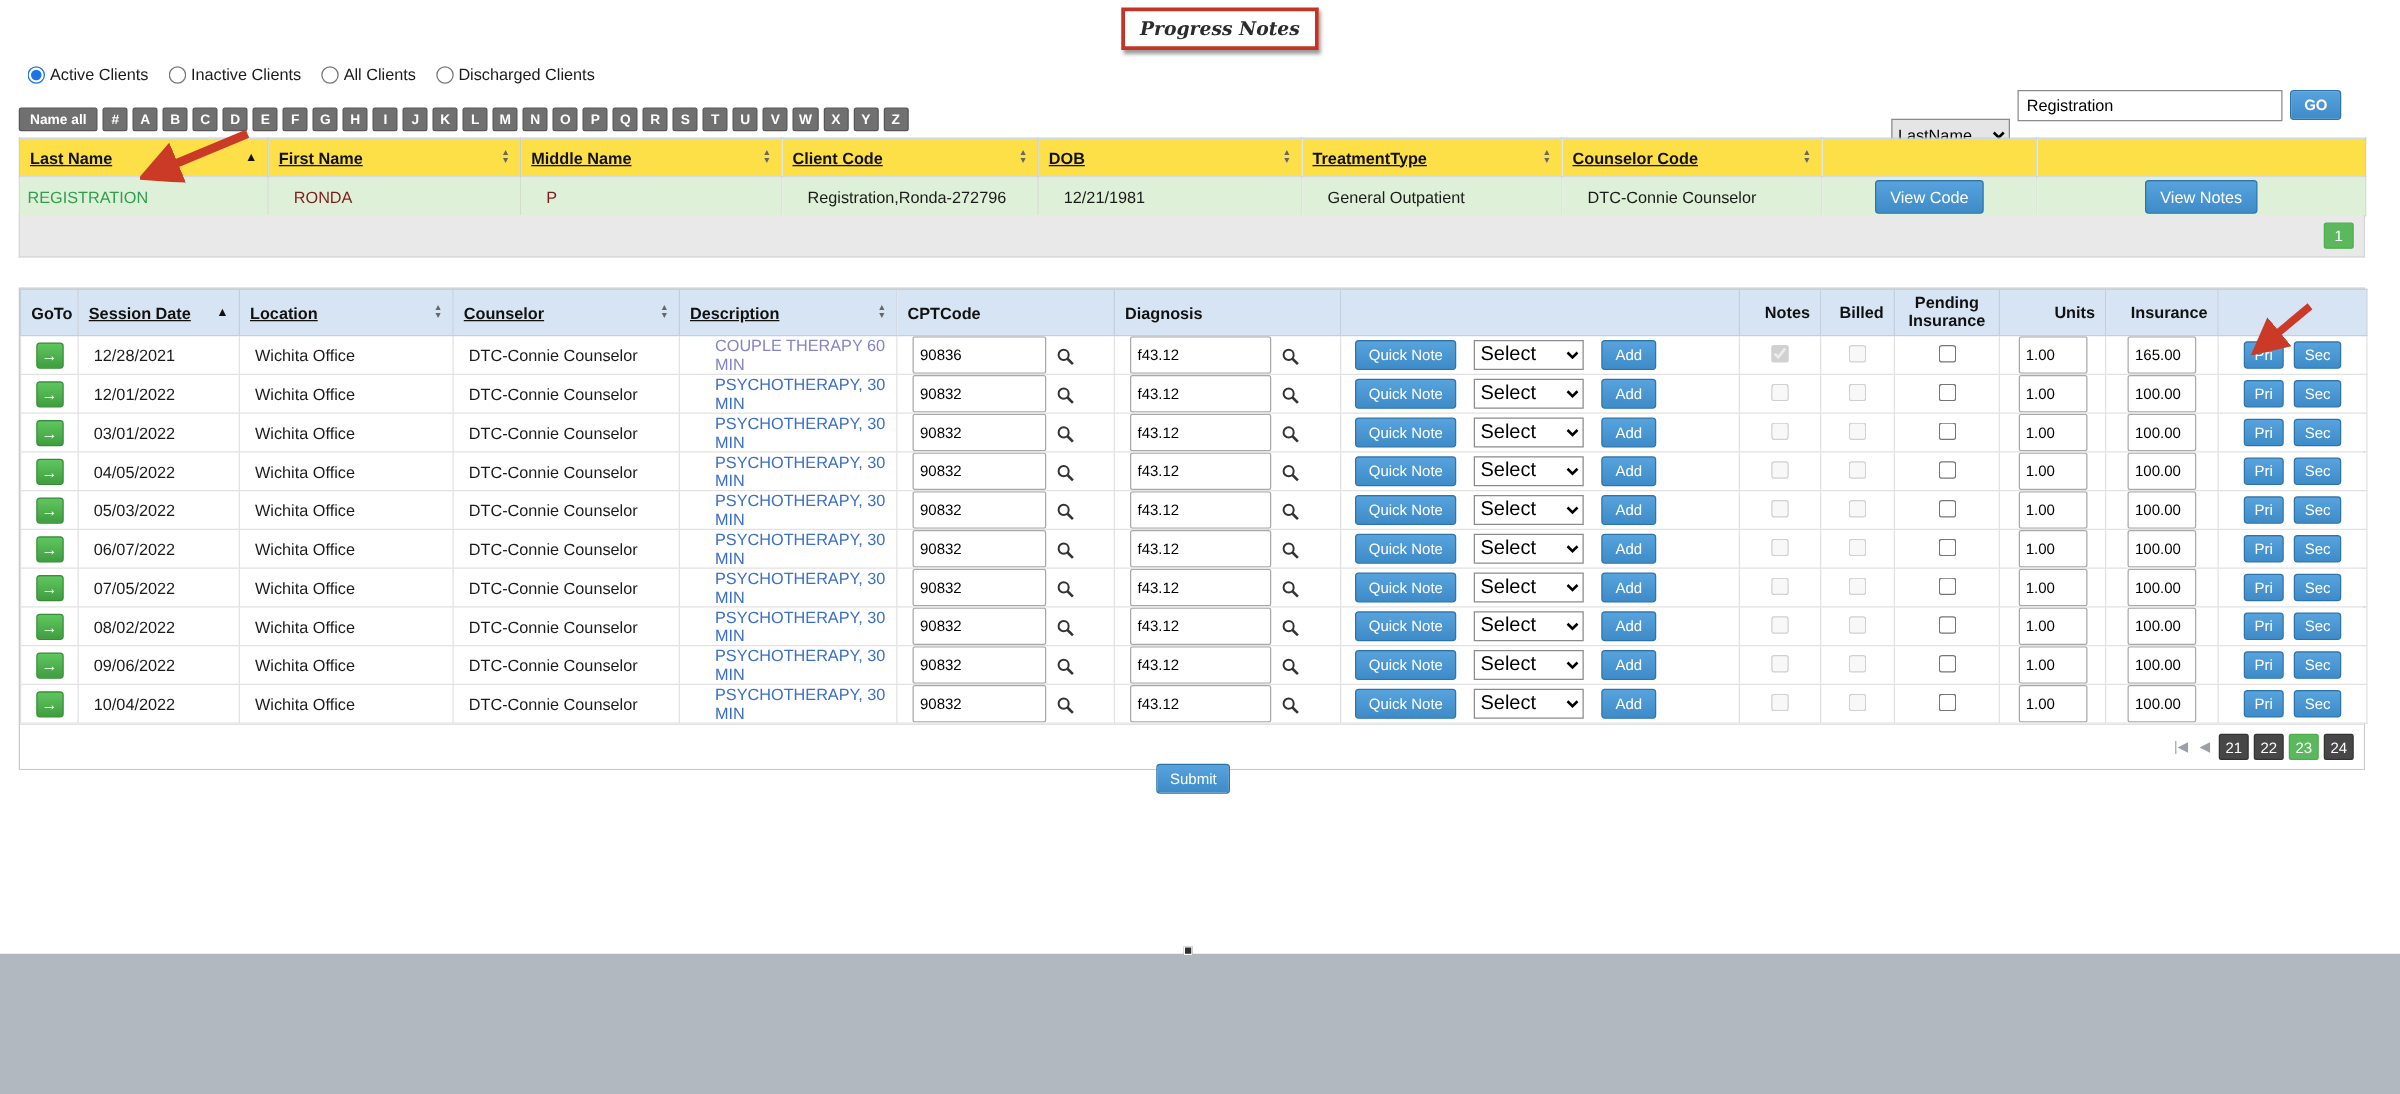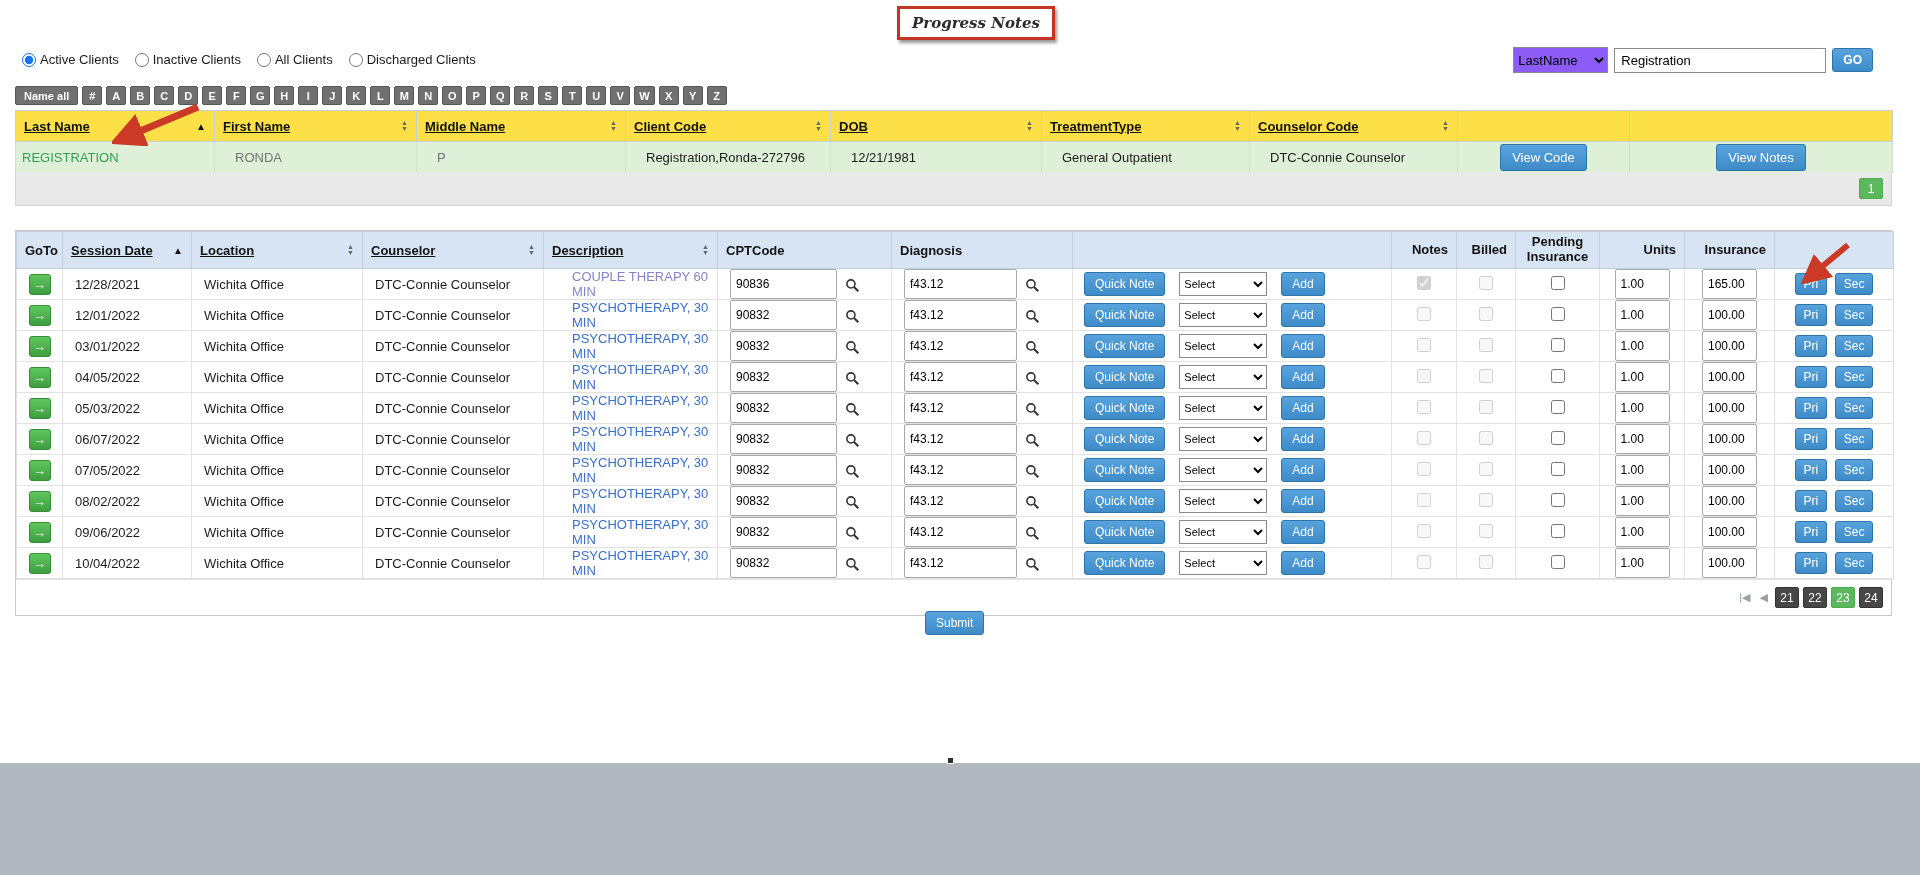--- a/index.html
+++ b/index.html
@@ -19,7 +19,7 @@
   .radio-row input { width: 14px; height: 14px; accent-color: #1a73e8; }
 
   .search-controls { position: absolute; top: 47px; right: 47px; display: flex; gap: 6px; align-items: center; }
-  .search-controls select { height: 26px; width: 95px; font-size: 13px; border: 1px solid #8b8b8b; background: #8b5cf6; }
+  .search-controls select { height: 26px; width: 95px; font-size: 13px; border: 1px solid #8b8b8b; background: #e5e5e5; margin-top: 48px; }
   .search-controls input { height: 25px; width: 212px; font-size: 13px; border: 1px solid #8b8b8b; padding: 0 6px; }
 
   

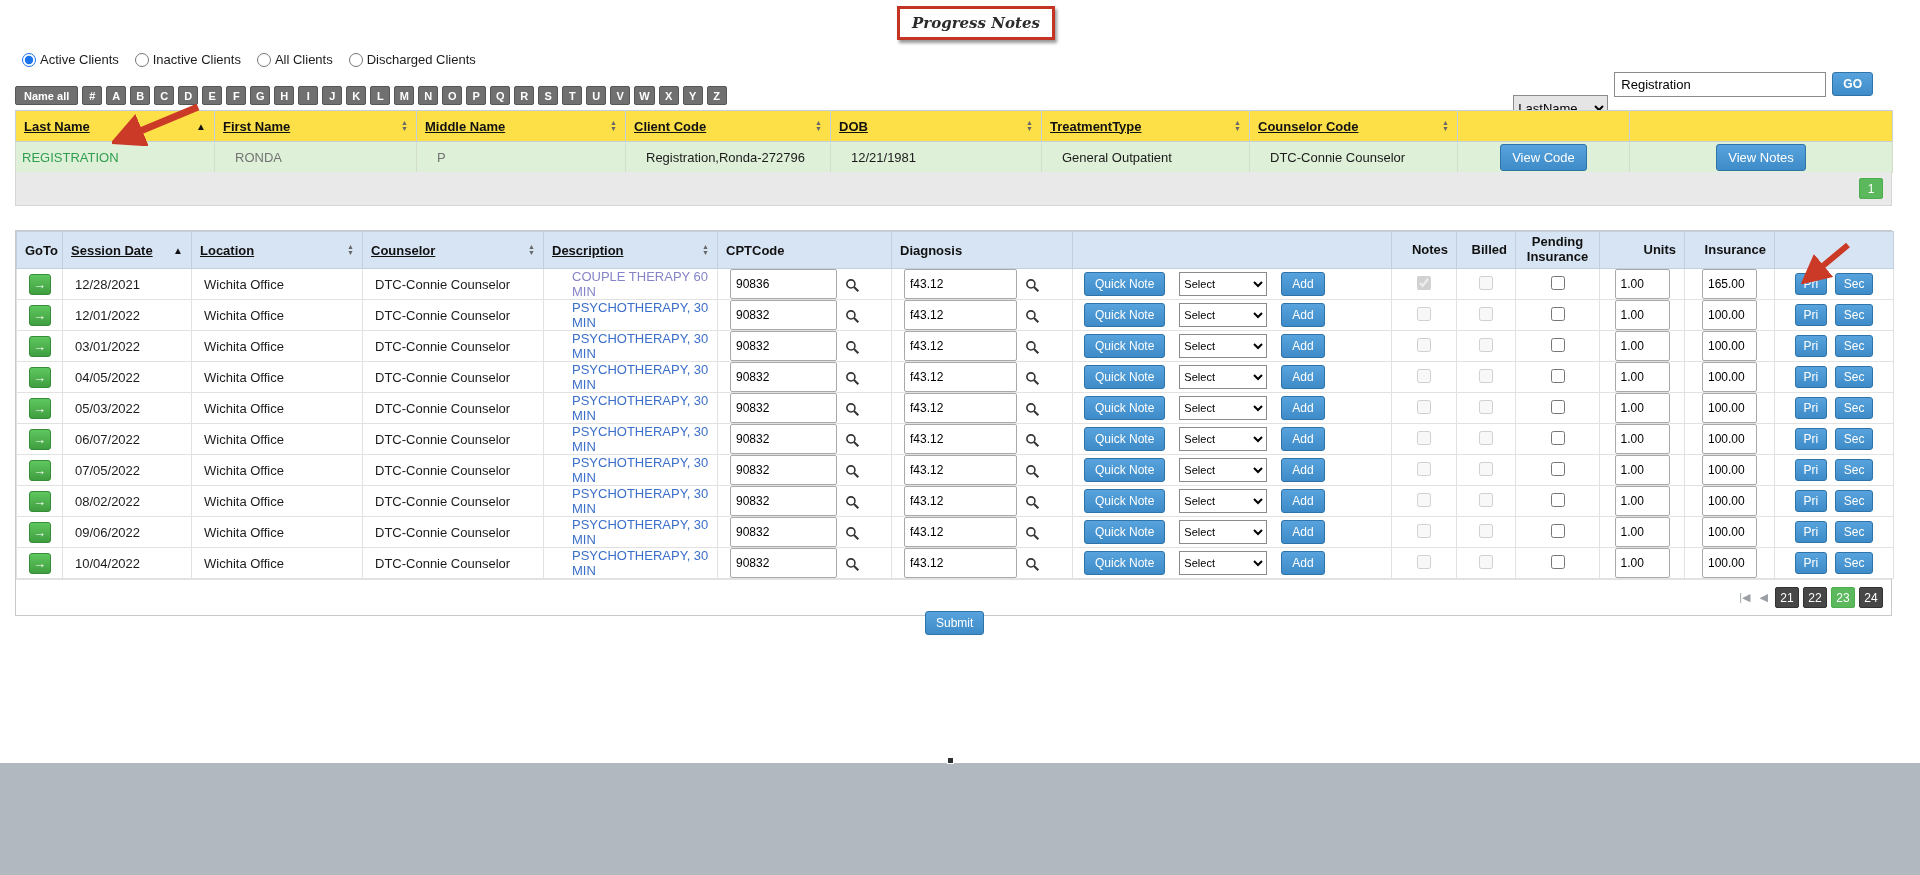--- a/index.html
+++ b/index.html
@@ -56,7 +56,7 @@
   .clients-table td.center { text-align: center; padding-left: 0; }
   .client-link { text-decoration: none; font-size: 13px; }
   .client-link.green { color: #2f9e4f; }
-  .client-link.blue { color: #737373; }
+  .client-link.blue { color: #7f1d1d; }
 
   .clients-footer { position: absolute; left: 15px; top: 172px; width: 1877px; height: 34px; background: #e9e9e9;
     border: 1px solid #d6d6d6; border-top: none; display: flex; justify-content: flex-end; align-items: center; padding-right: 8px; z-index: 1; }

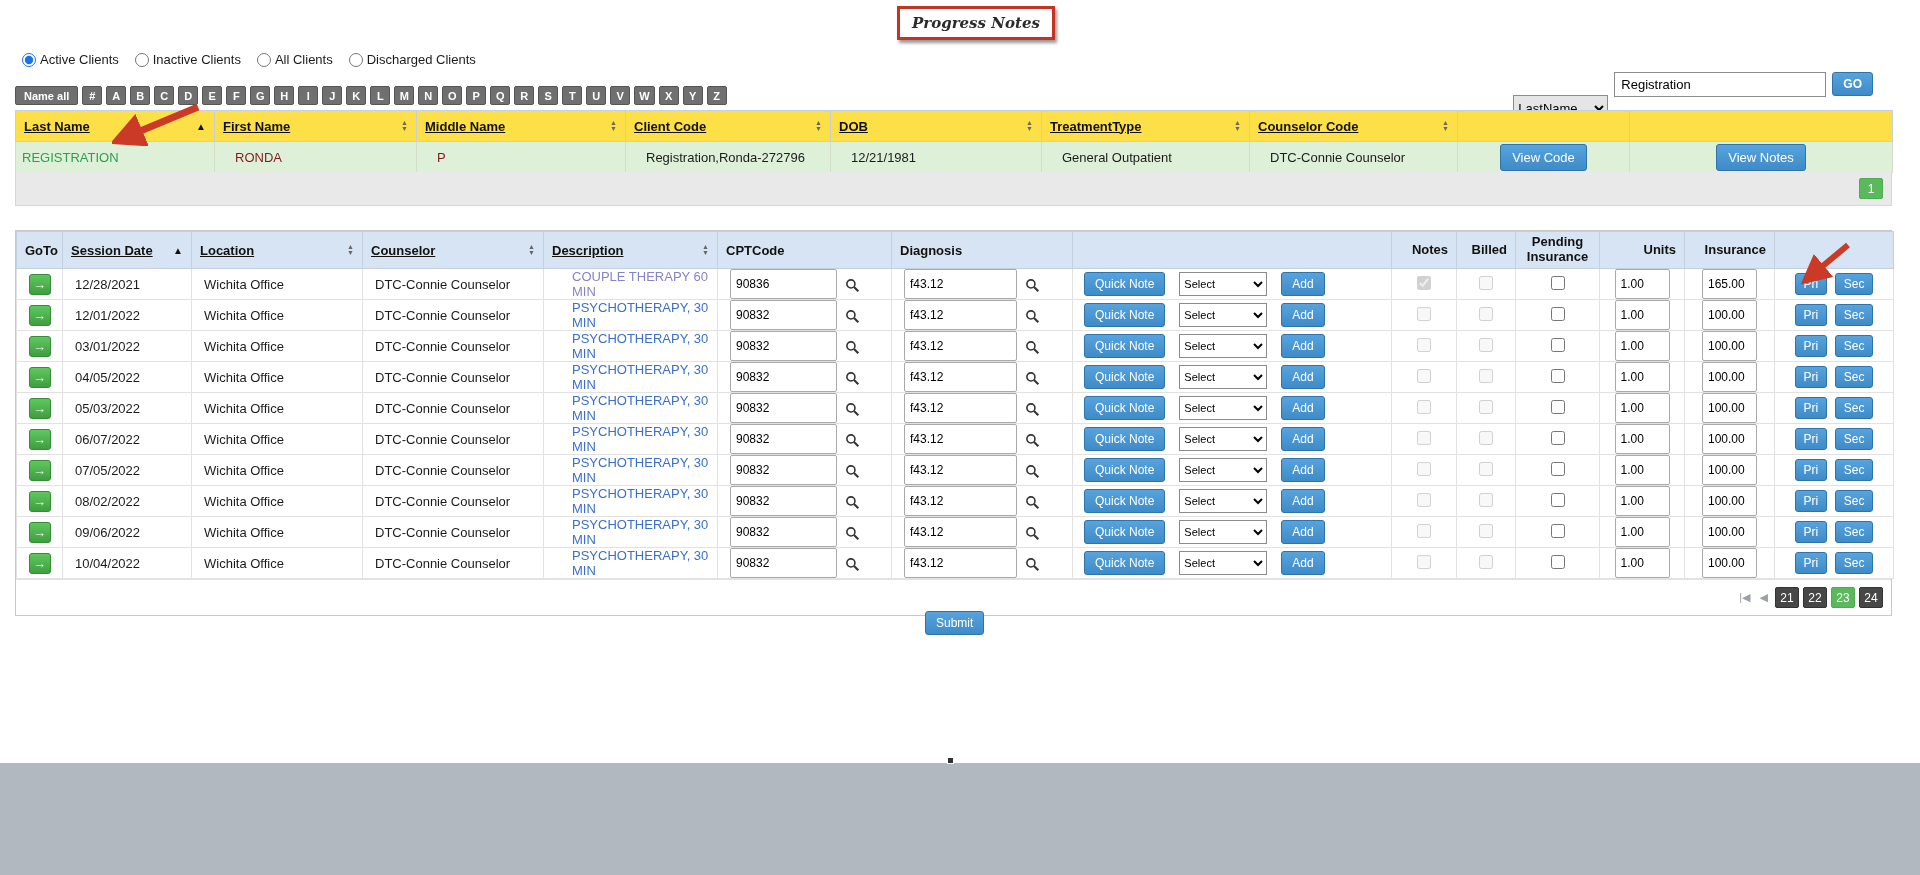--- a/index.html
+++ b/index.html
@@ -92,7 +92,7 @@
   .mag svg { display: inline-block; vertical-align: middle; }
 
   .c-actions { white-space: nowrap; padding-left: 11px; }
-  .c-actions .row-select { width: 88px; height: 24px; font-size: 11px; margin: 0 14px; border: 1px solid #8b8b8b; background: #fff; }
+  .c-actions .row-select { width: 88px; height: 24px; font-size: 16px; margin: 0 14px; border: 1px solid #8b8b8b; background: #fff; }
   .c-prisec .btn { margin: 0 2px; }
 
   input[type="checkbox"] { width: 14px; height: 14px; }

